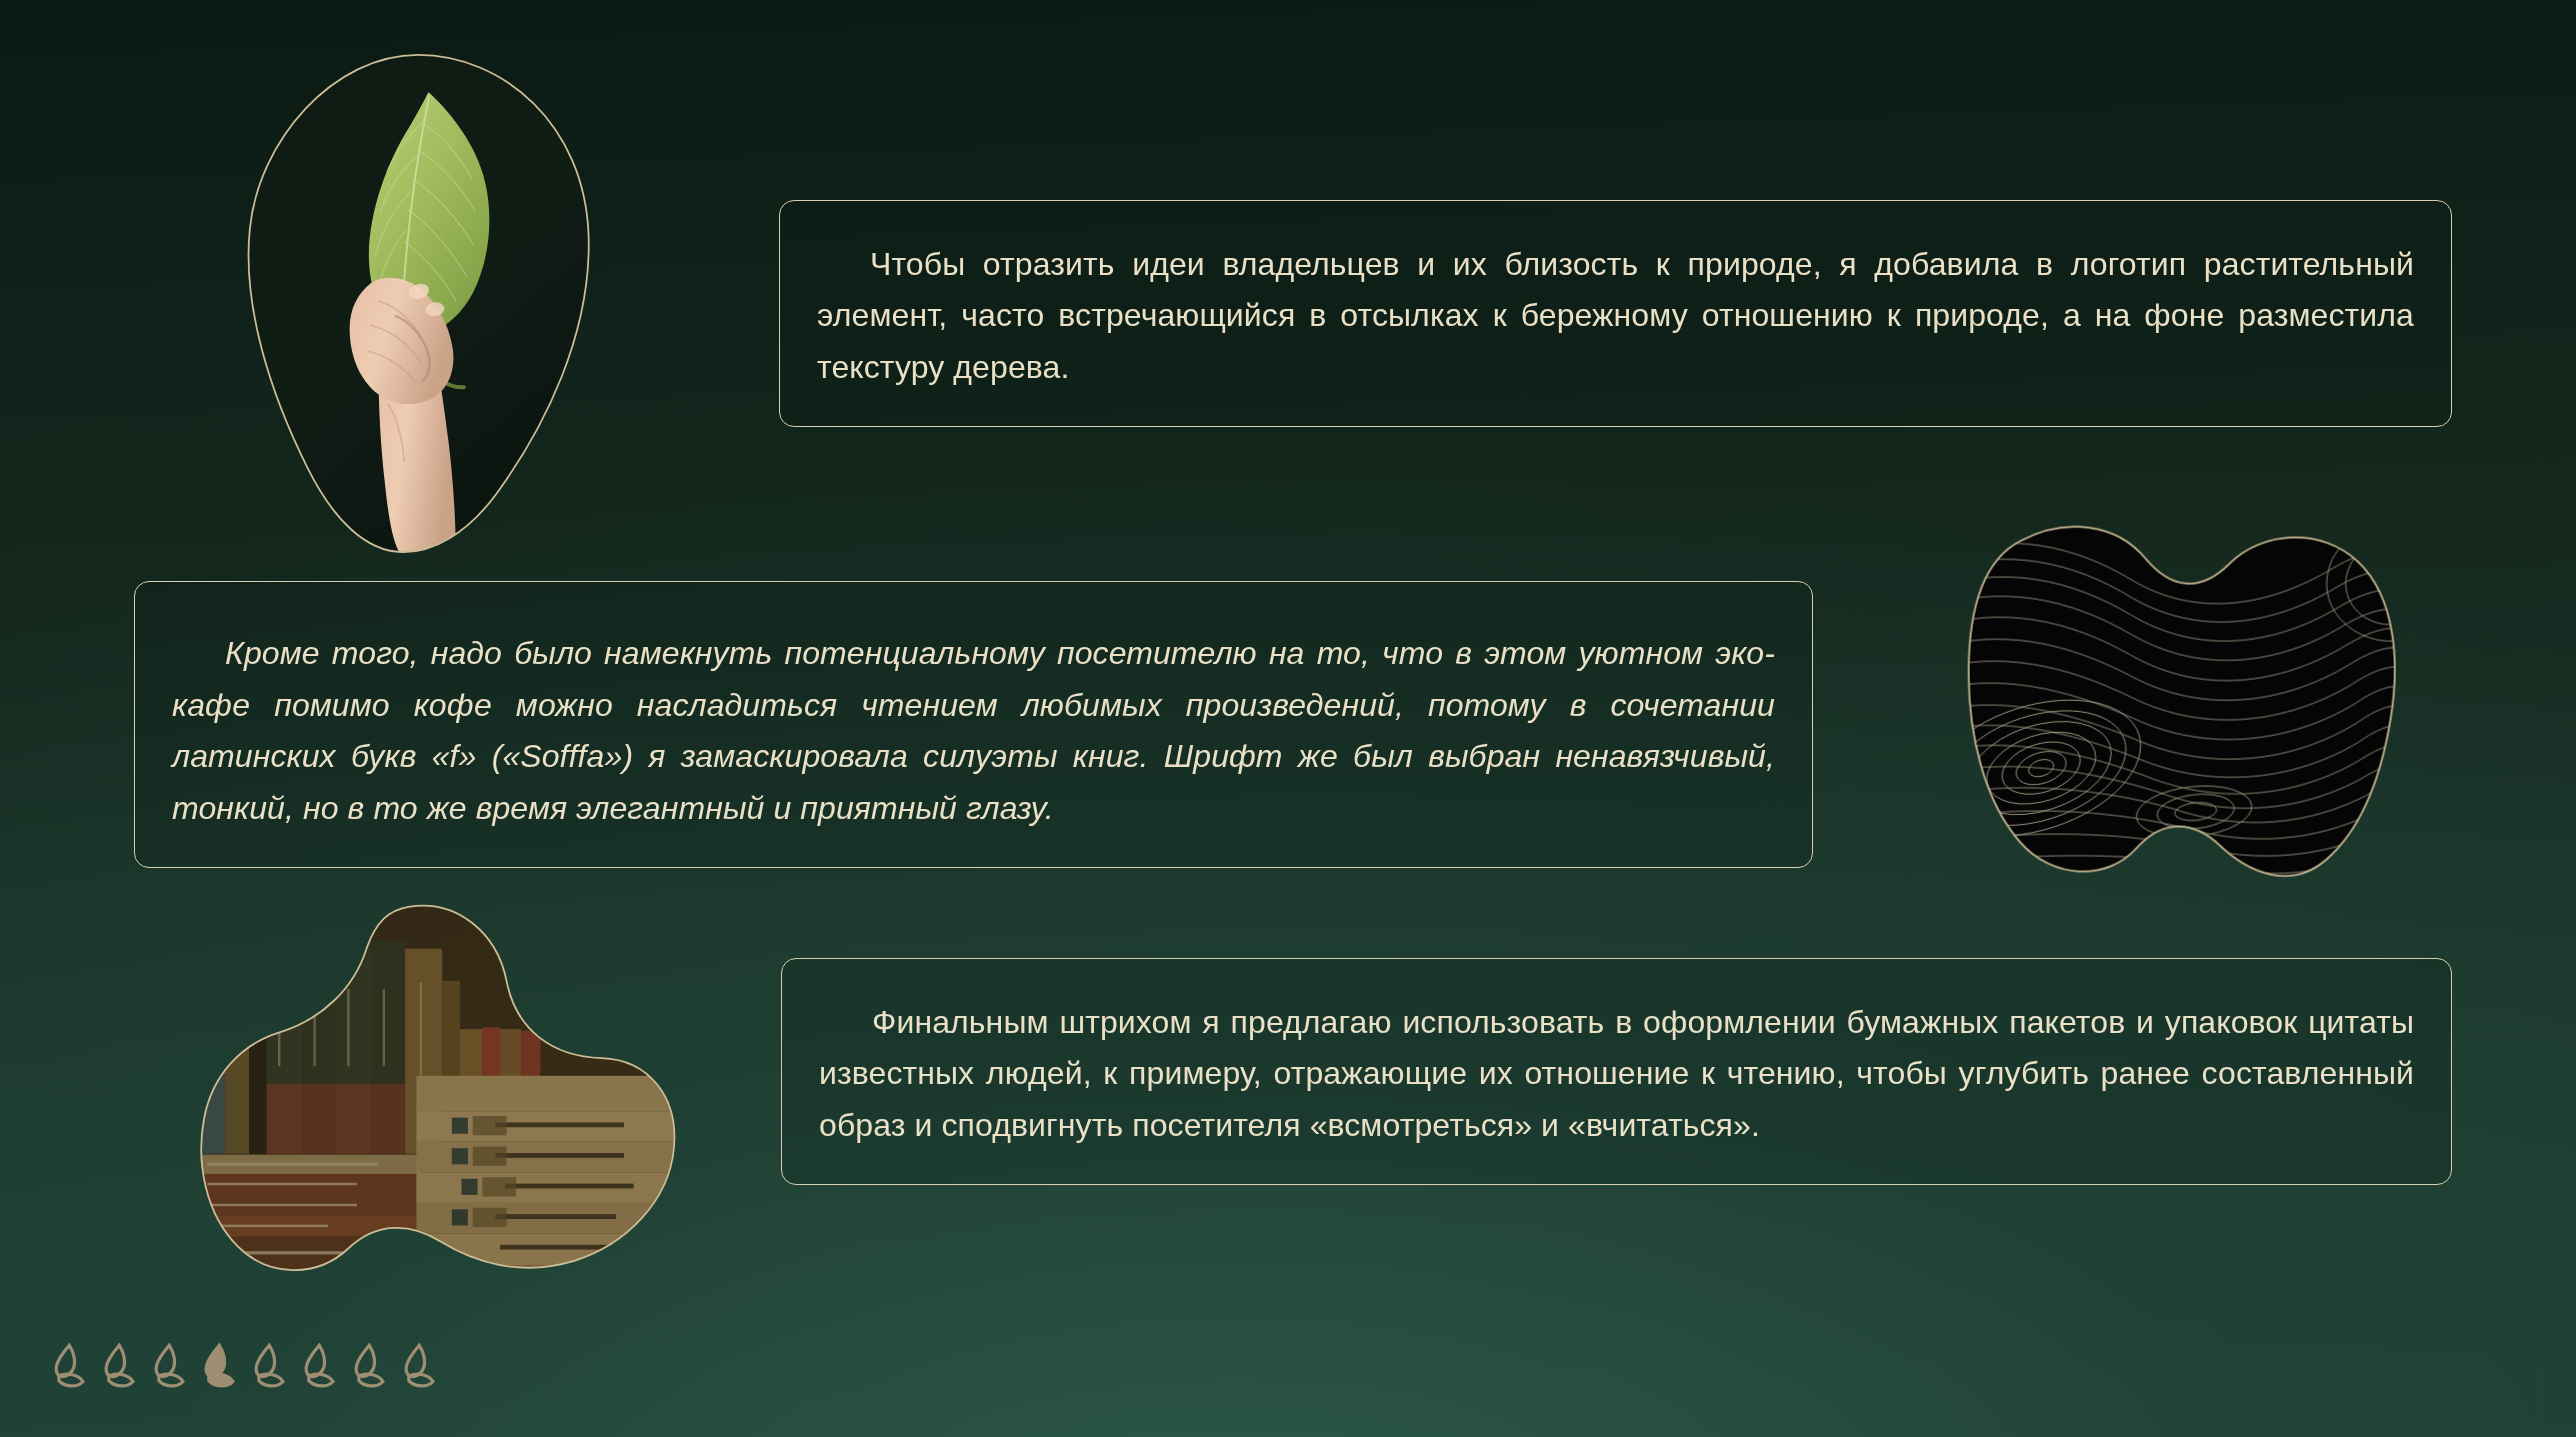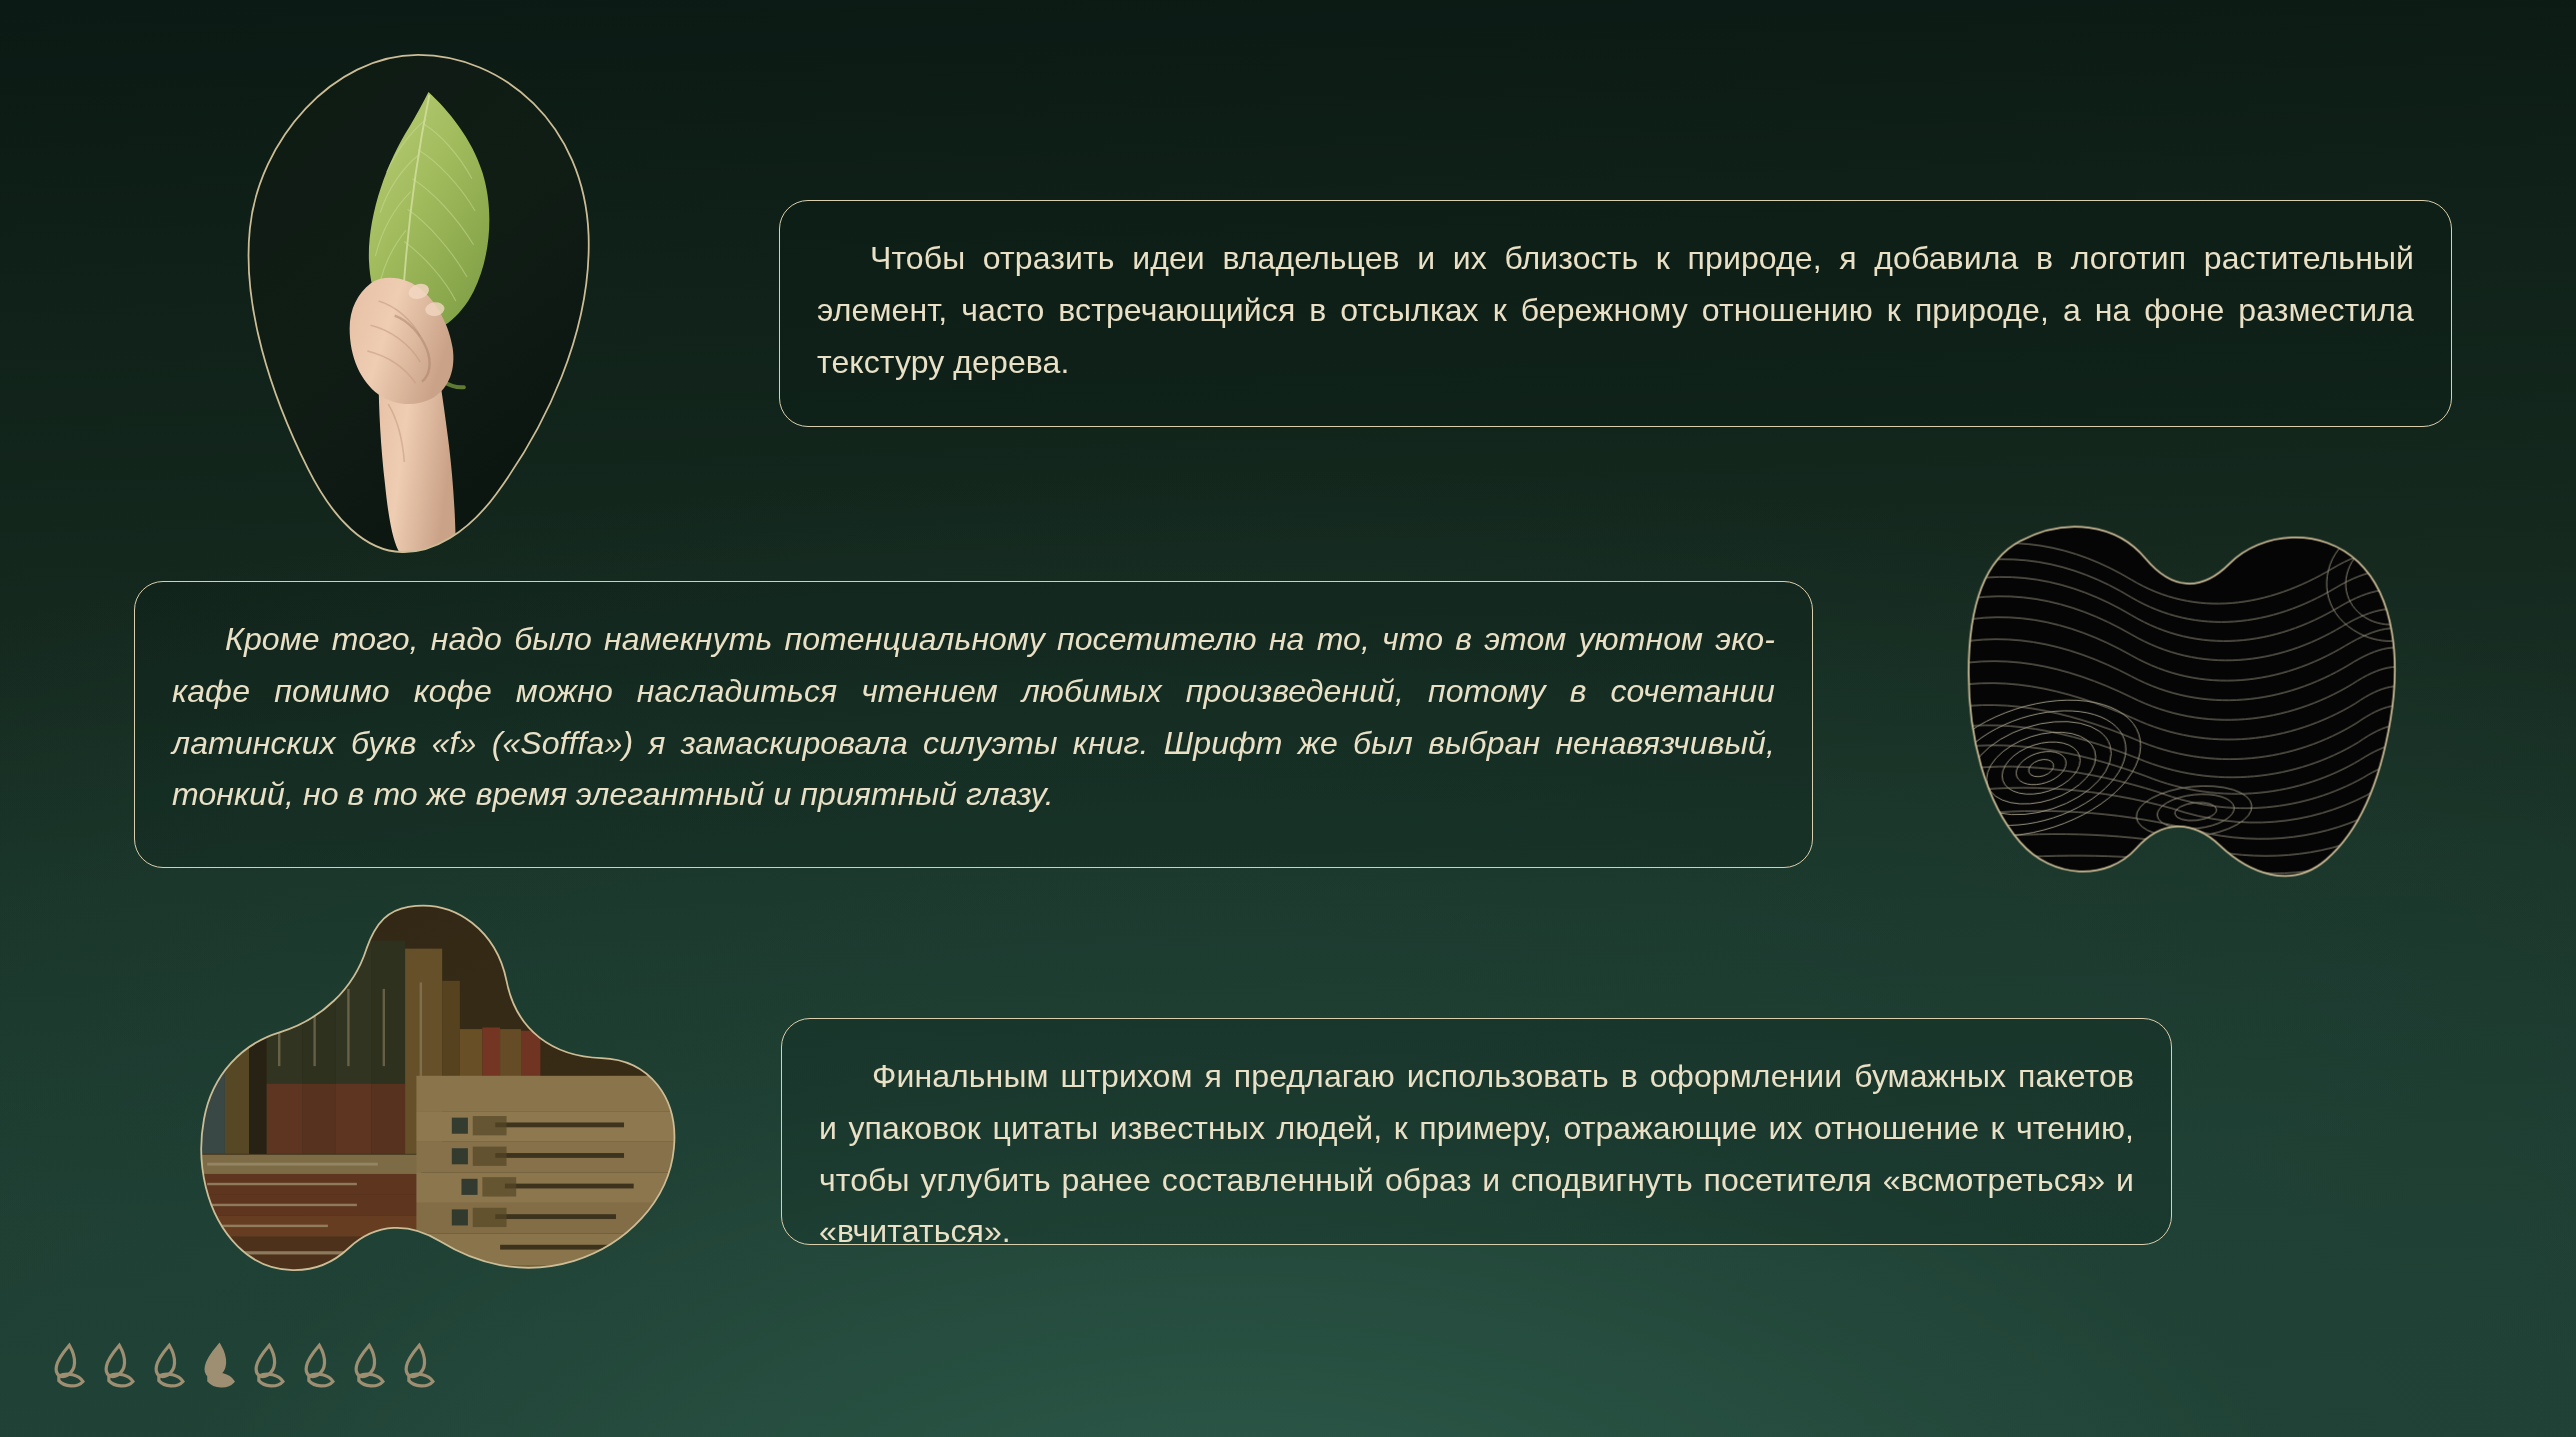--- a/index.html
+++ b/index.html
@@ -29,10 +29,10 @@
     position: absolute;
     box-sizing: border-box;
     border: 1.6px solid #d9cfae;
-    border-radius: 29px;
+    border-radius: 15px;
     background: rgba(8,20,15,0.18);
     display: flex;
-    align-items: flex-start;
+    align-items: flex-end;
   }
   .card-text {
     width: 100%;

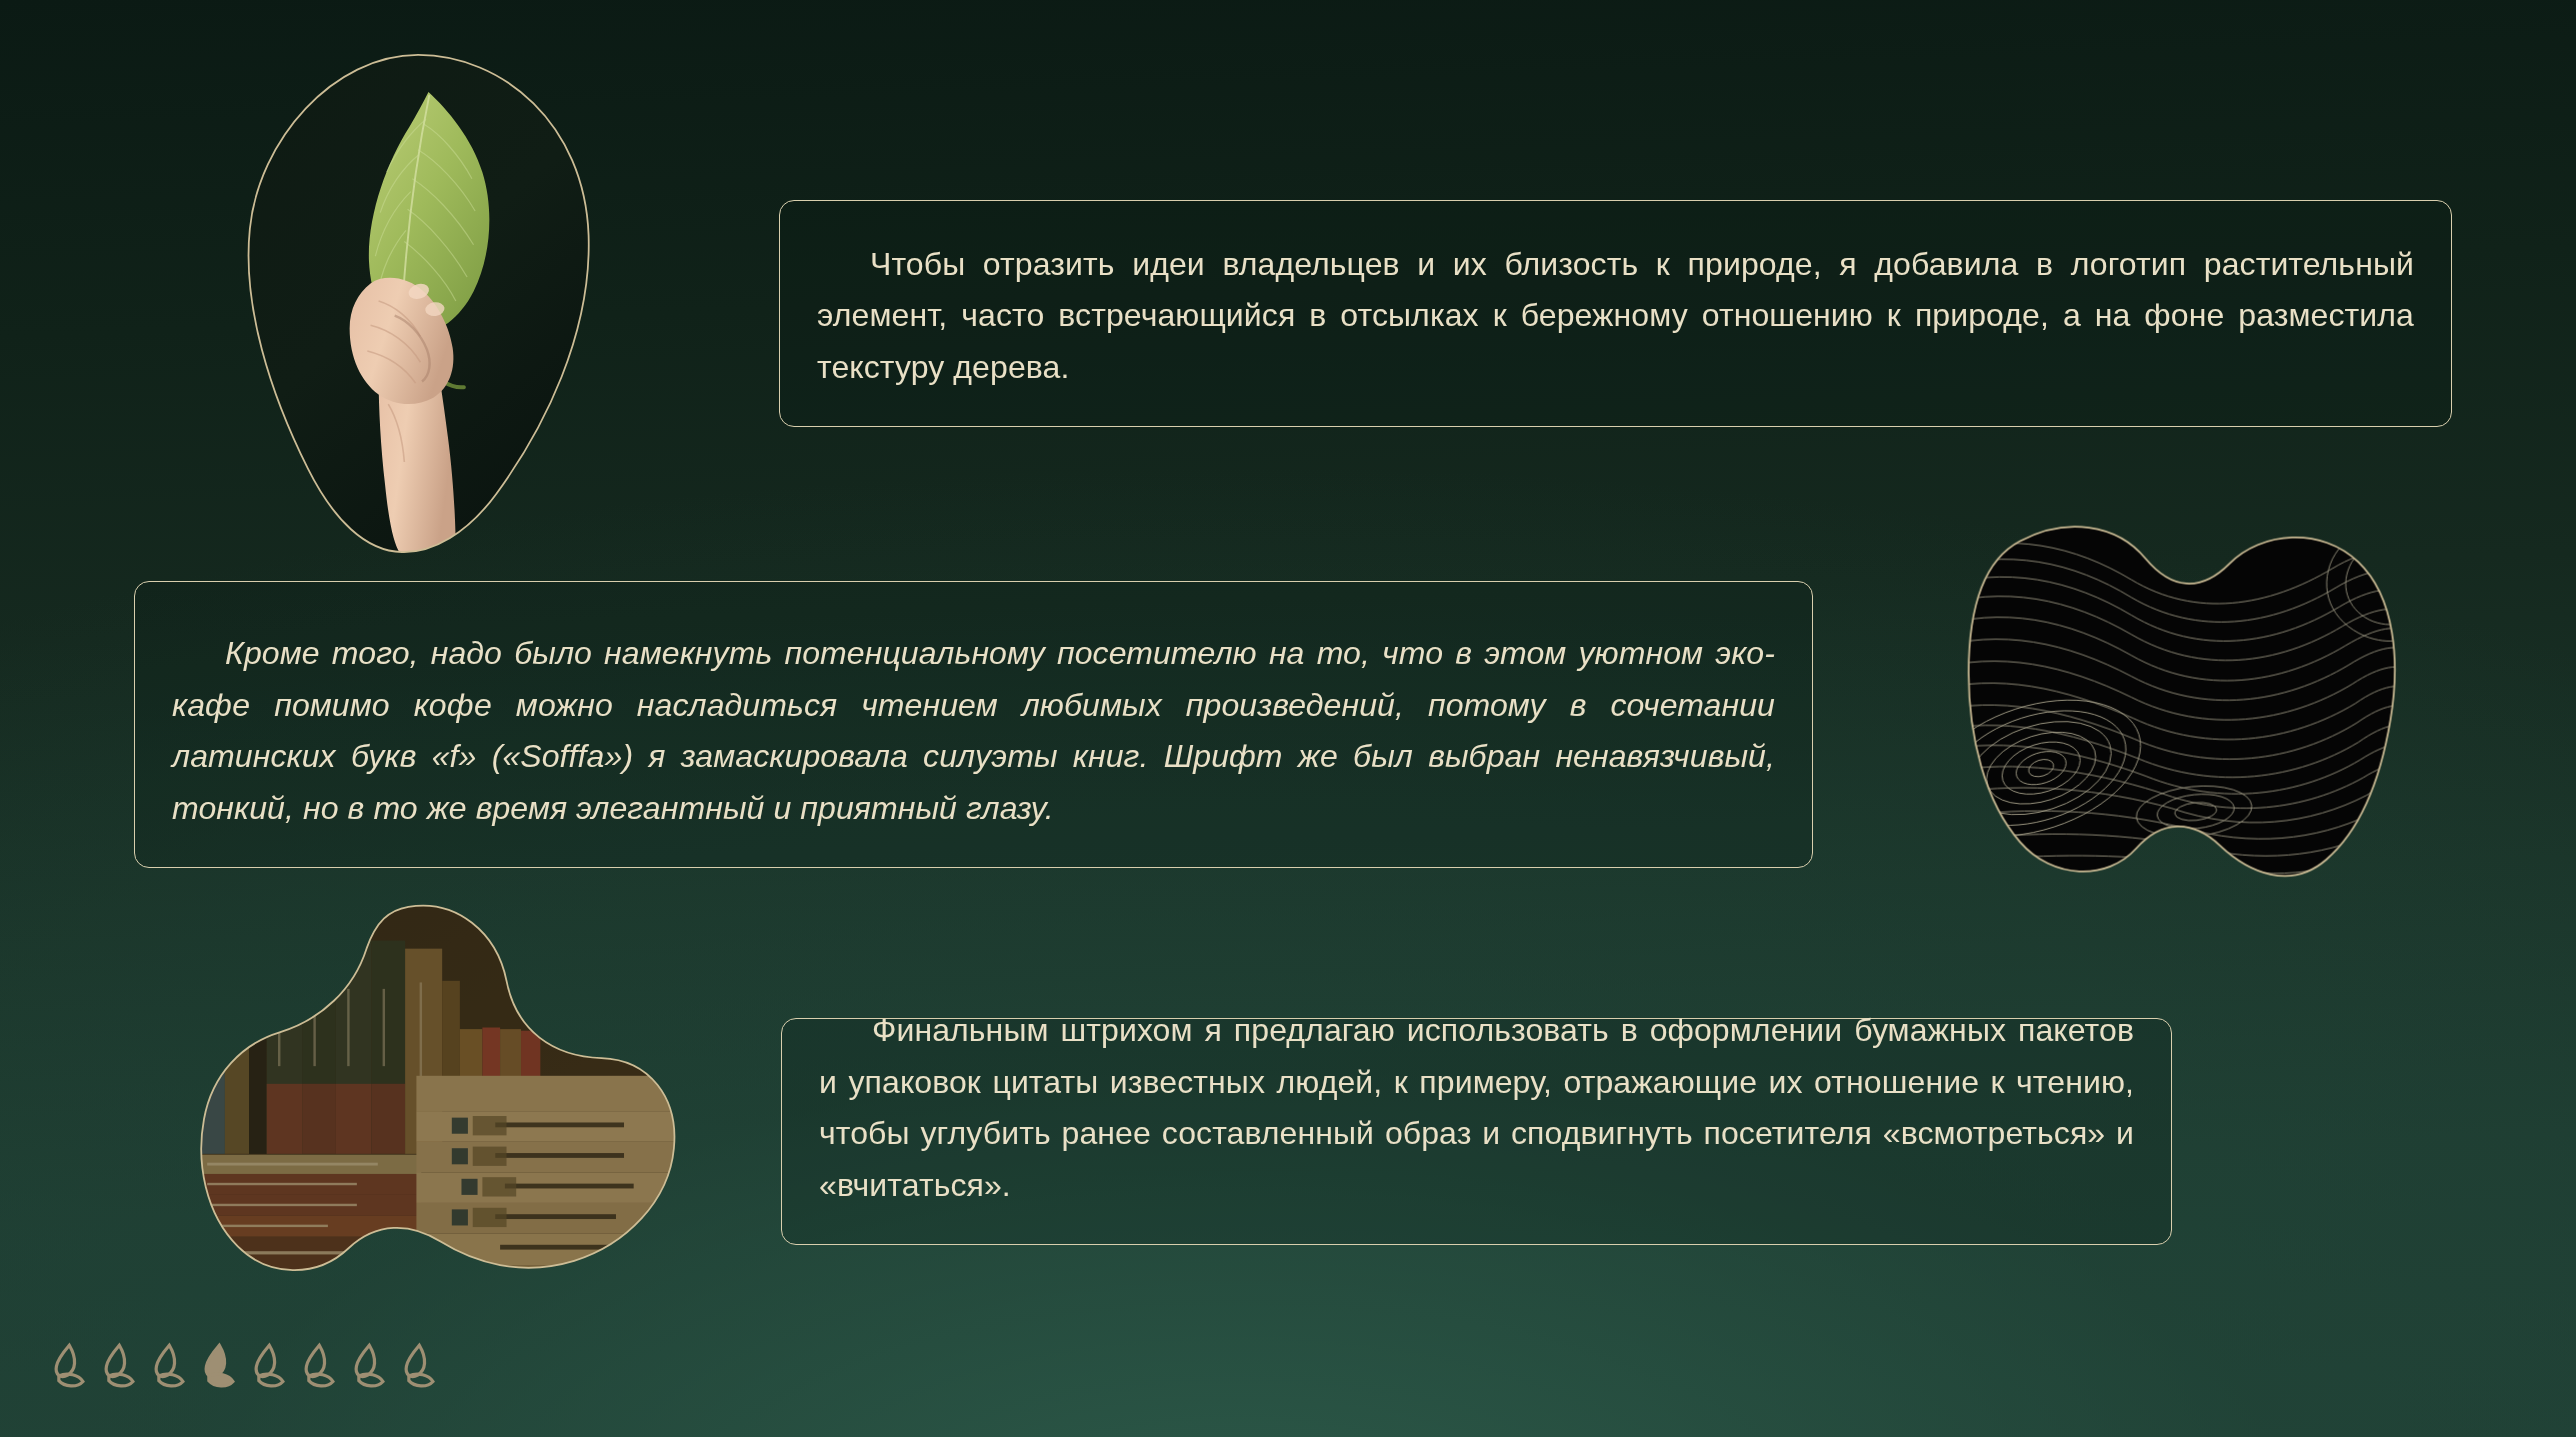--- a/index.html
+++ b/index.html
@@ -47,7 +47,7 @@
   }
   #card-1 { left: 779px;  top: 200px;  width: 1673px; height: 227px; padding: 0 37px; }
   #card-2 { left: 134px;  top: 581px;  width: 1679px; height: 287px; padding: 0 37px; font-style: italic; }
-  #card-3 { left: 781px;  top: 1018px; width: 1391px; height: 227px; padding: 0 37px; }
+  #card-3 { left: 781px;  top: 958px; width: 1671px; height: 227px; padding: 0 37px; }
 
   
   .blob { position: absolute; }

